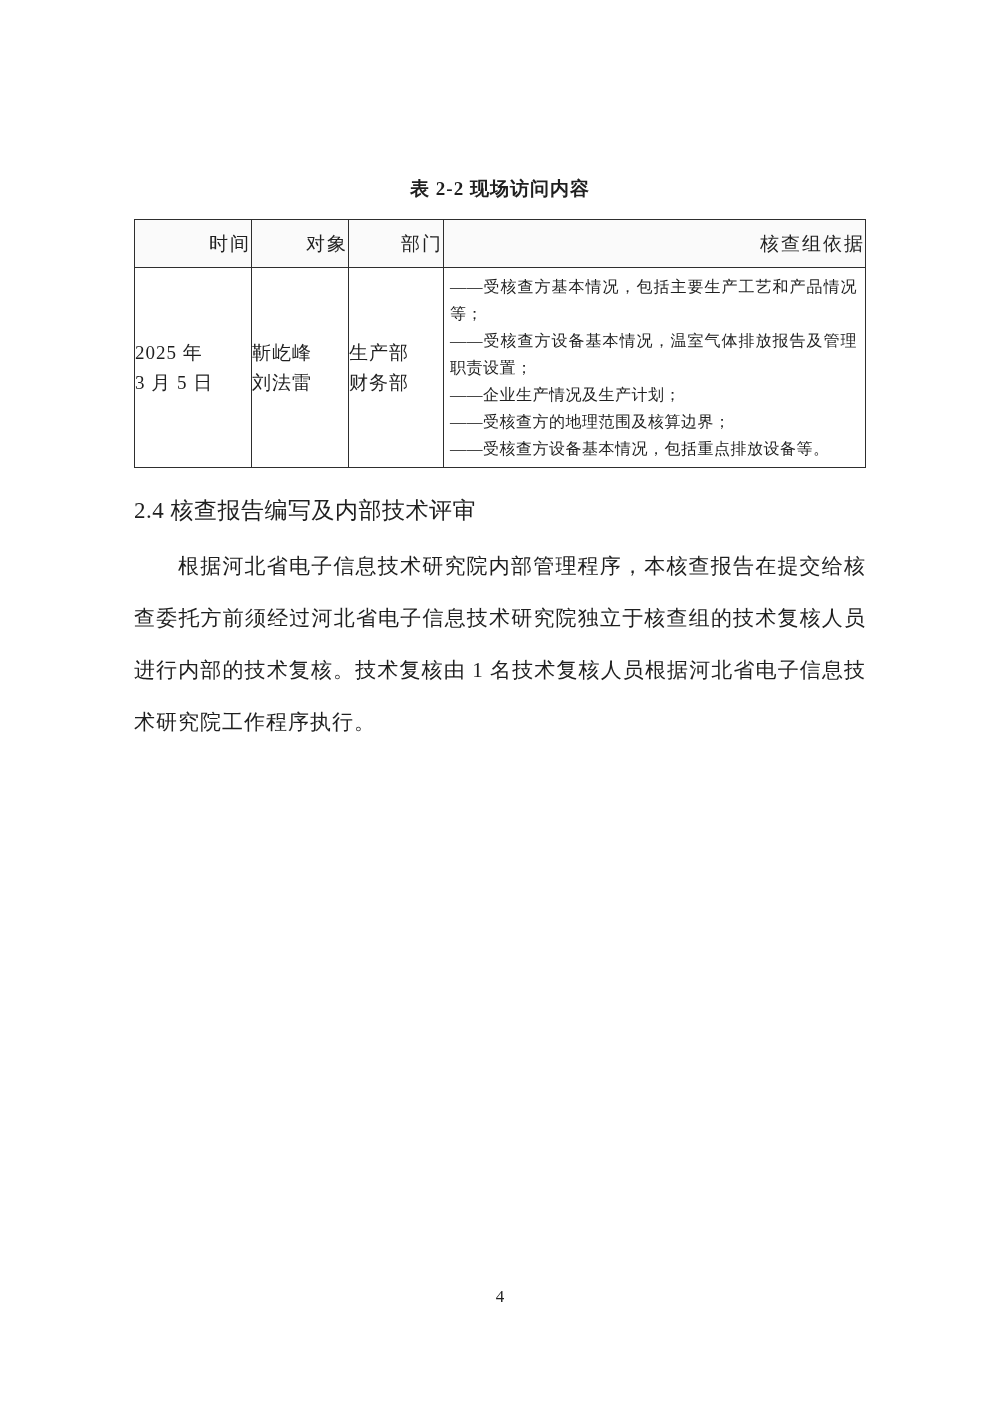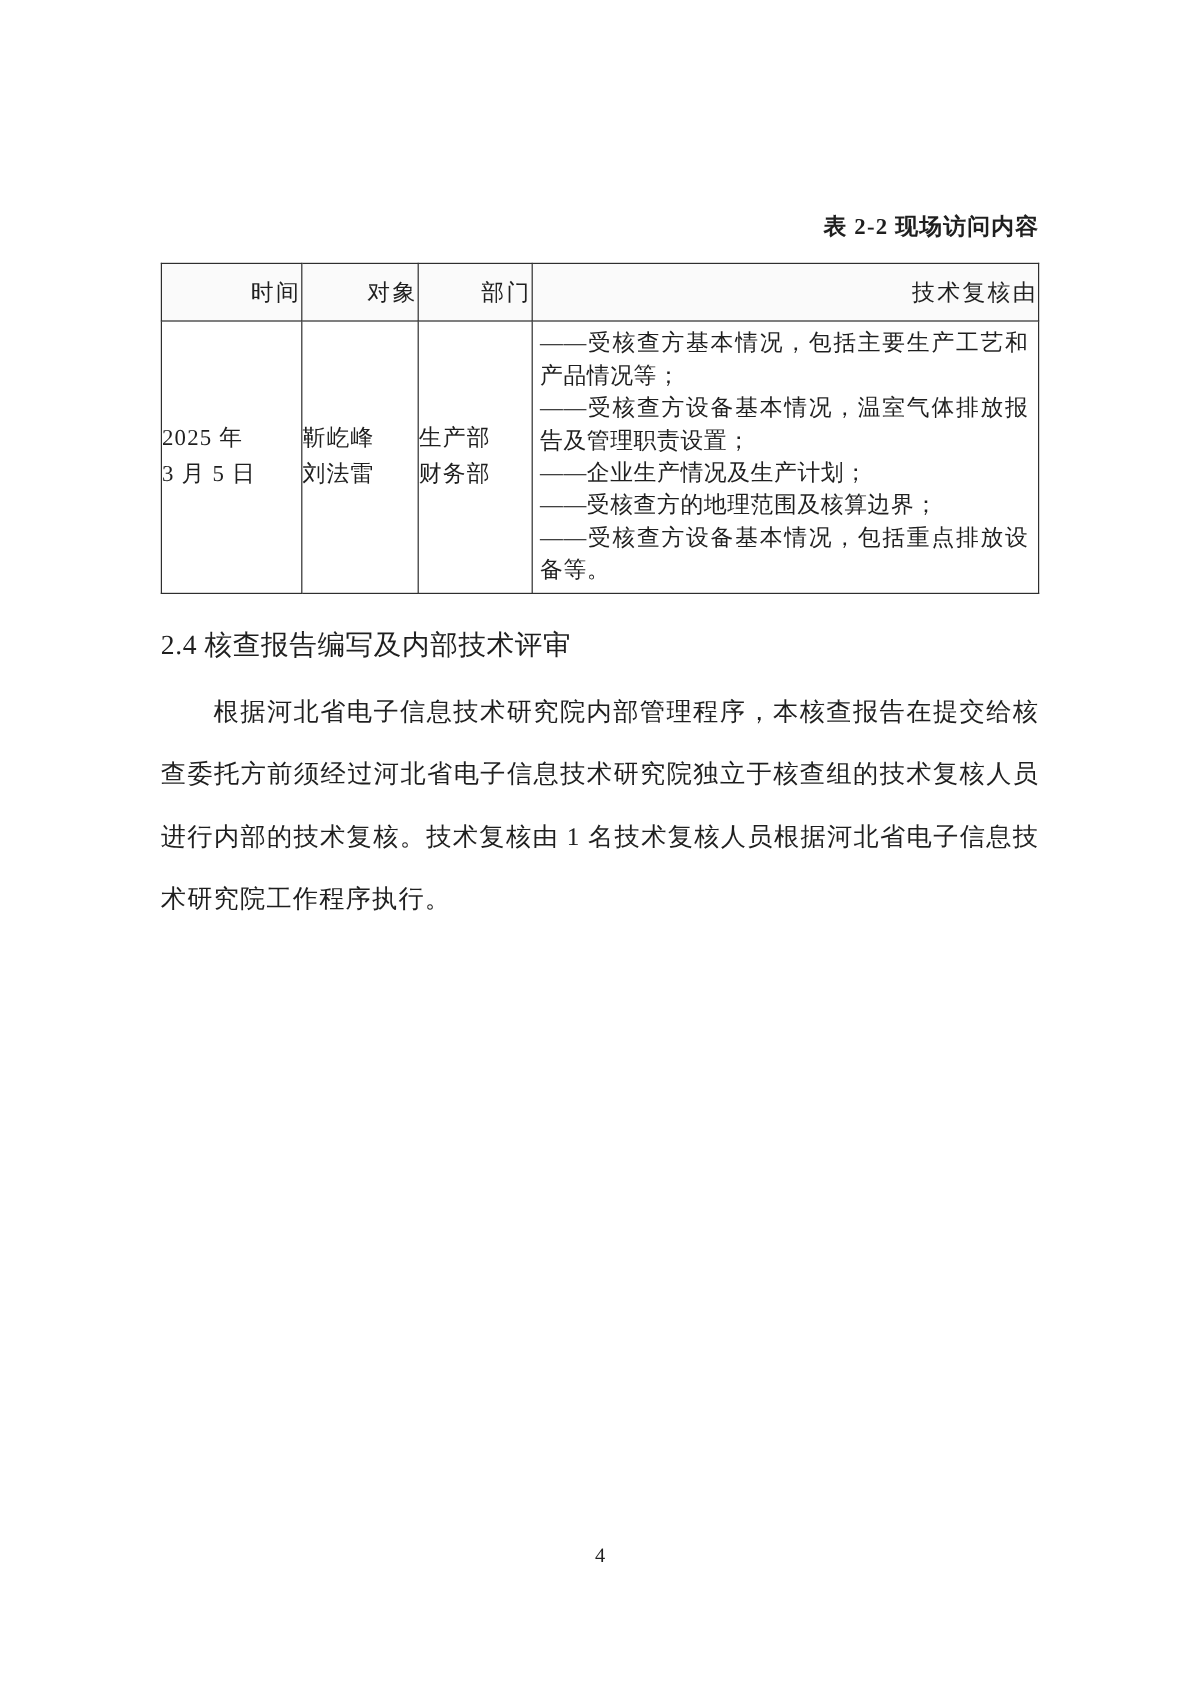--- a/index.html
+++ b/index.html
@@ -20,7 +20,7 @@
     width: 732px;
   }
   .table-caption {
-    text-align: right;
+    text-align: center;
     font-size: 19px;
     font-weight: bold;
     letter-spacing: 1px;

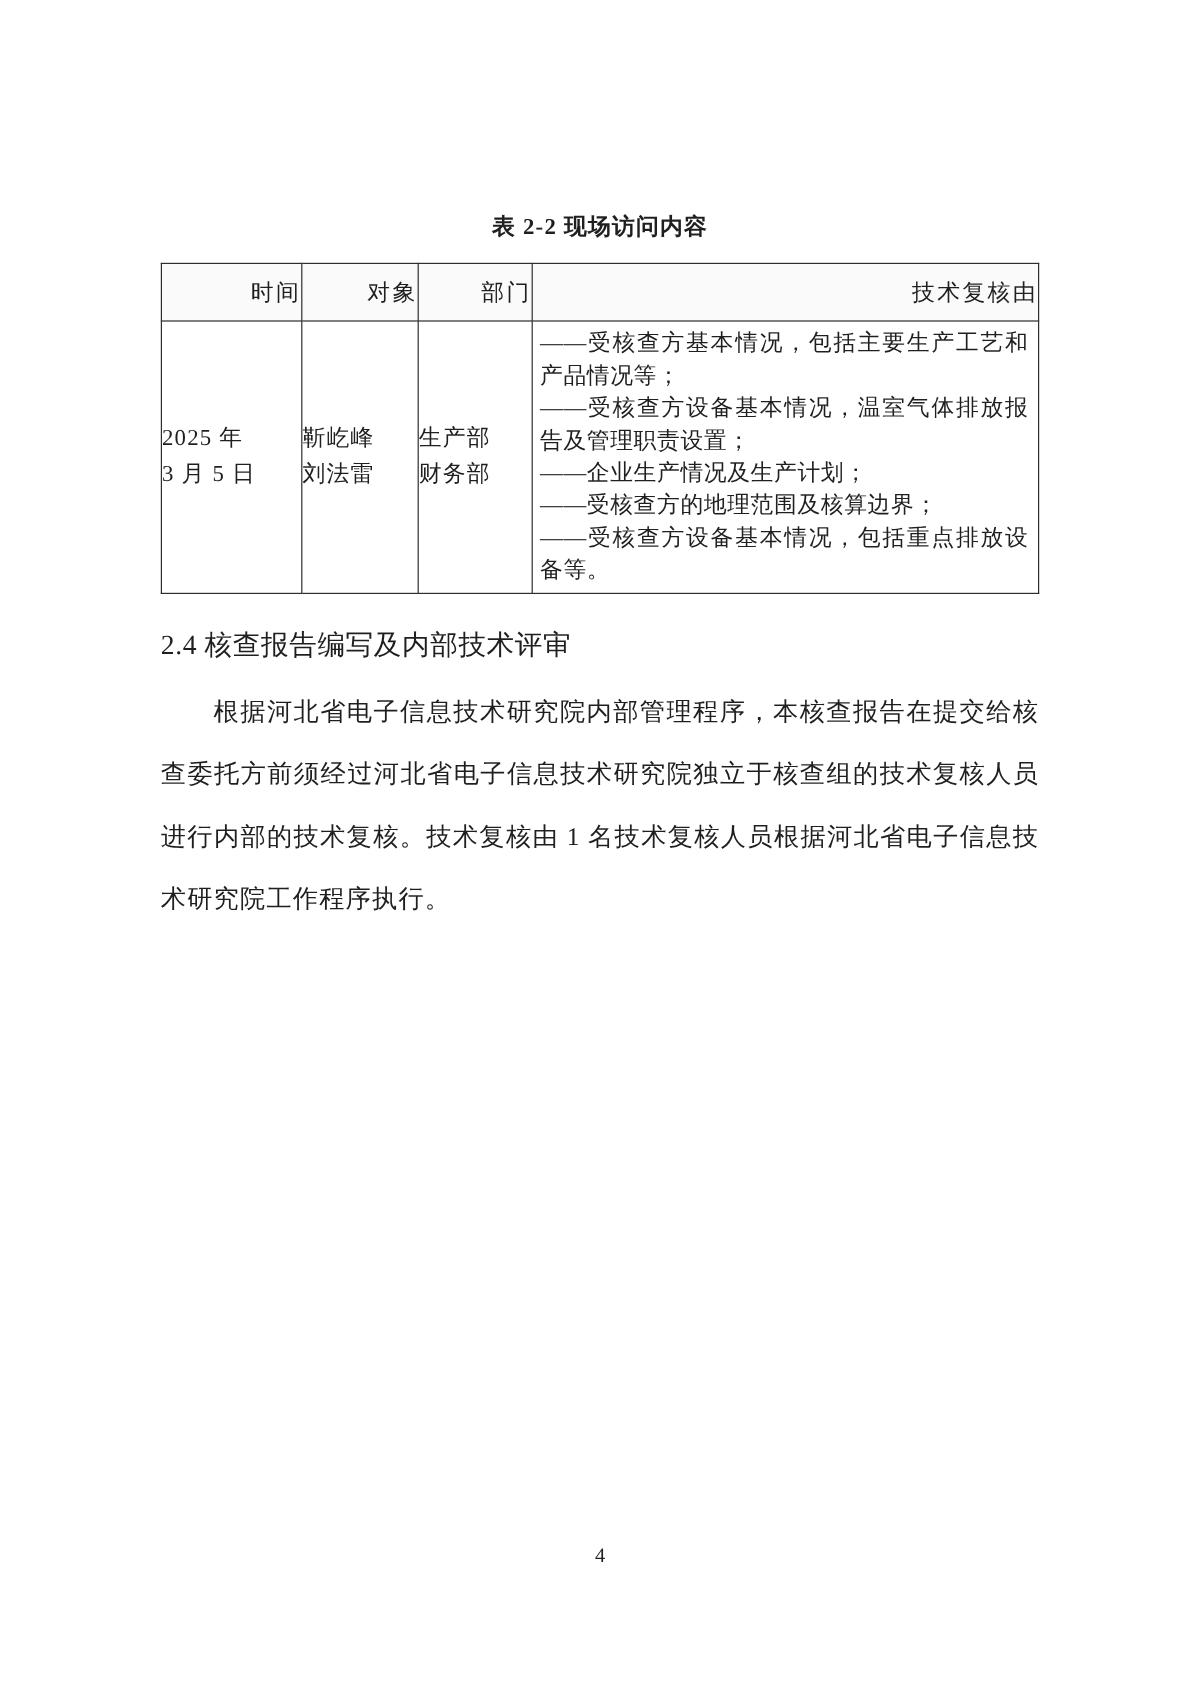--- a/index.html
+++ b/index.html
@@ -107,7 +107,7 @@
           <th>时间</th>
           <th>对象</th>
           <th>部门</th>
-          <th>技术复核由</th>
+          <th>核查组依据</th>
         </tr>
       </thead>
       <tbody>

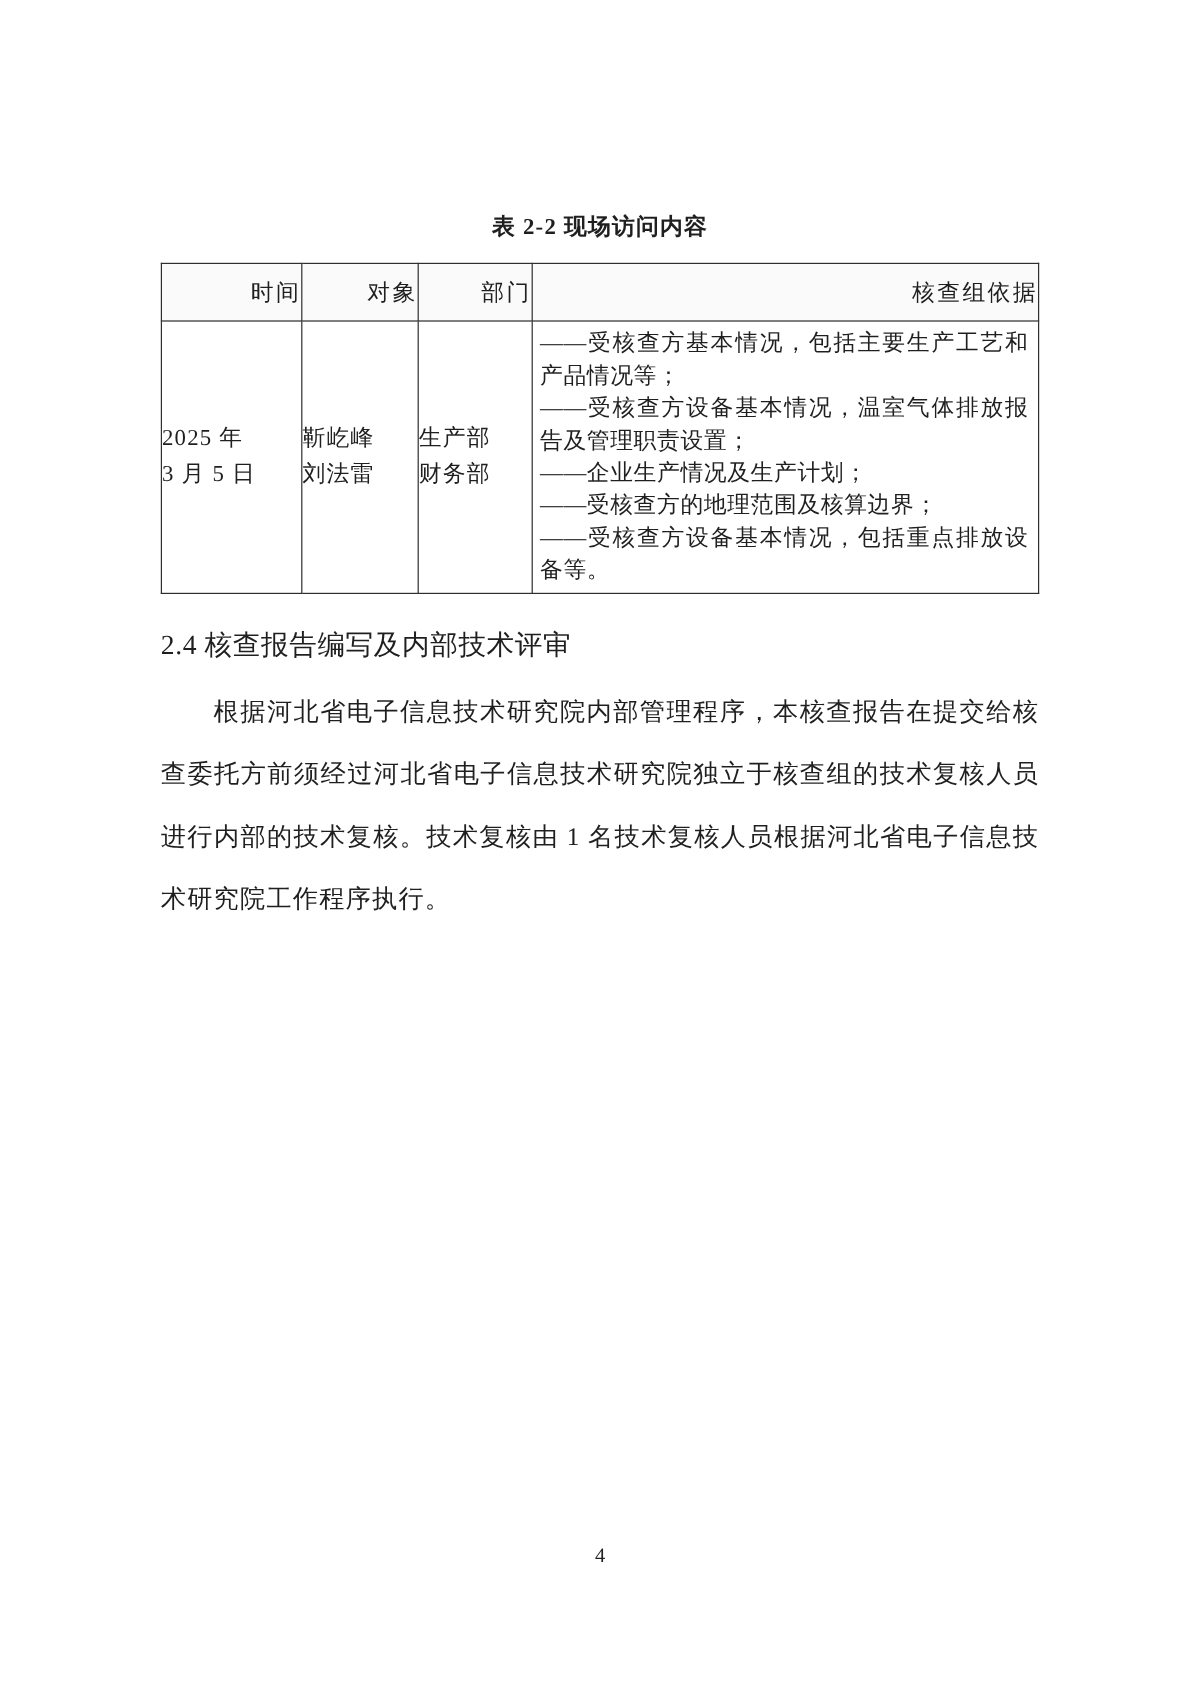--- a/index.html
+++ b/index.html
@@ -57,7 +57,7 @@
     vertical-align: top;
   }
   .topic {
-    font-size: 19px;
+    font-size: 16px;
     line-height: 27px;
     text-align: justify;
     letter-spacing: 0.5px;

